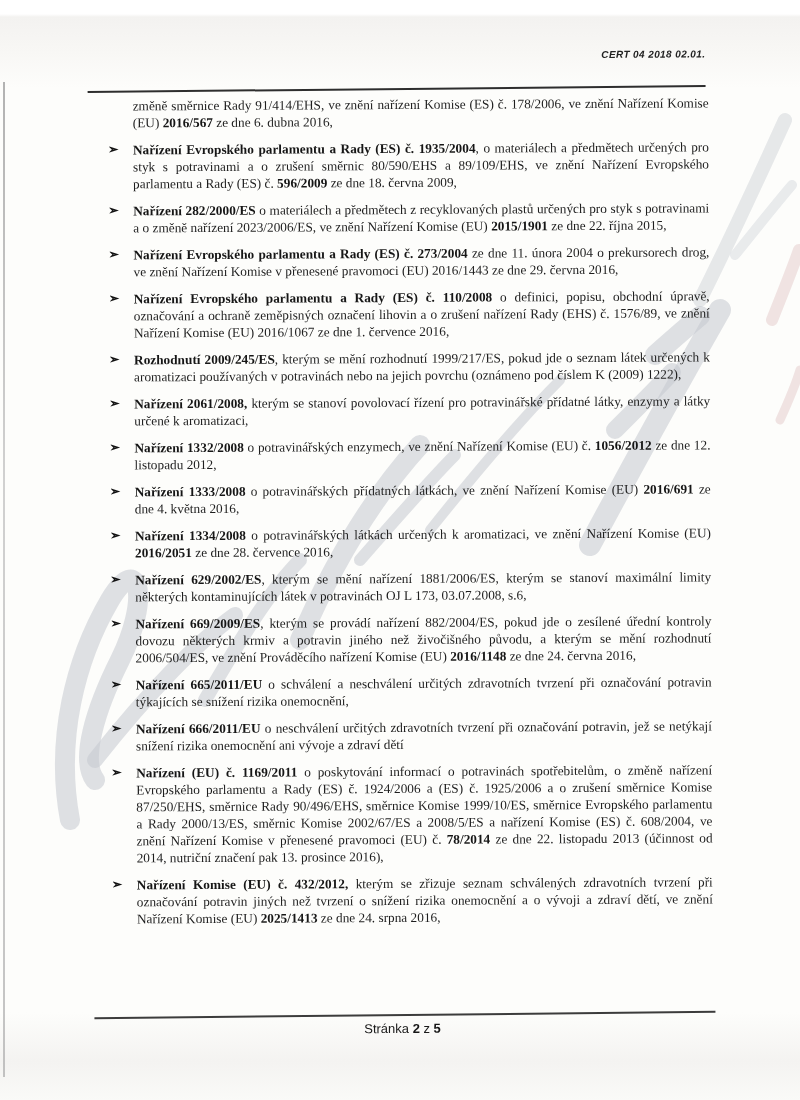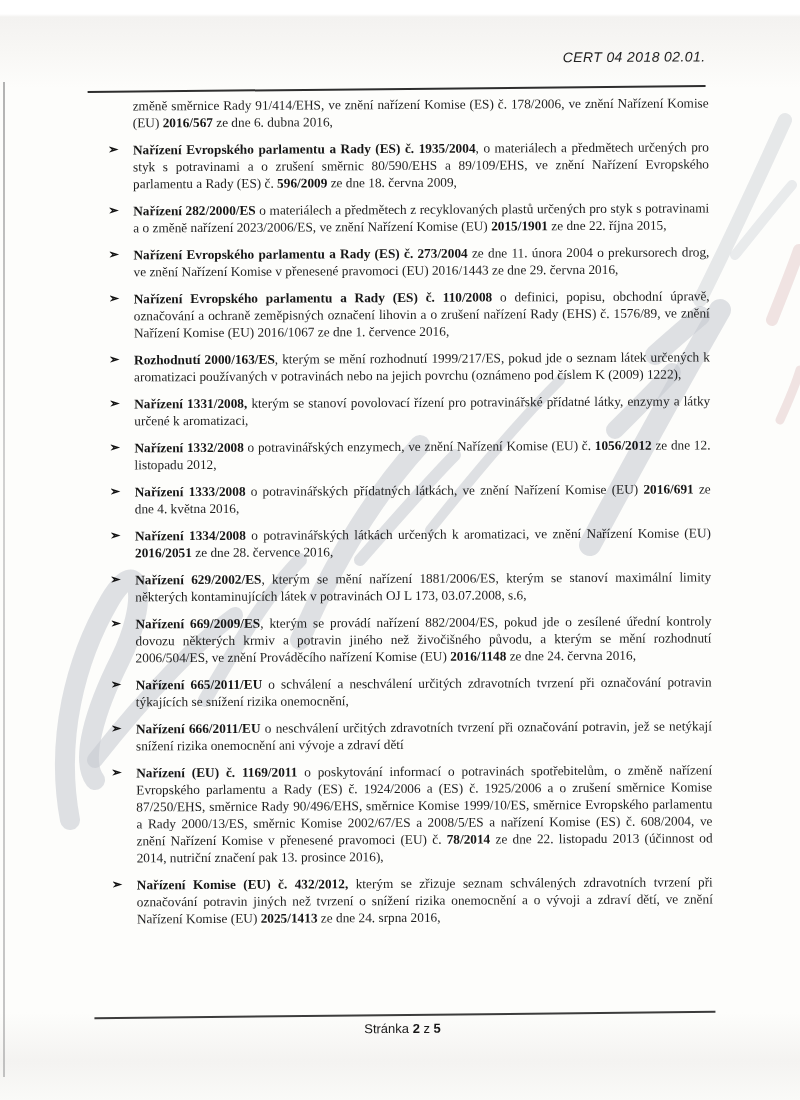--- a/index.html
+++ b/index.html
@@ -21,7 +21,7 @@
   .doc-code{
     position:absolute;top:50px;right:92px;
     font-family:"Liberation Sans",sans-serif;
-    font-style:italic;font-weight:400;font-size:14px;letter-spacing:.4px;
+    font-style:italic;font-weight:700;font-size:10px;letter-spacing:.4px;
     color:#222;
   }
   .rule-top{

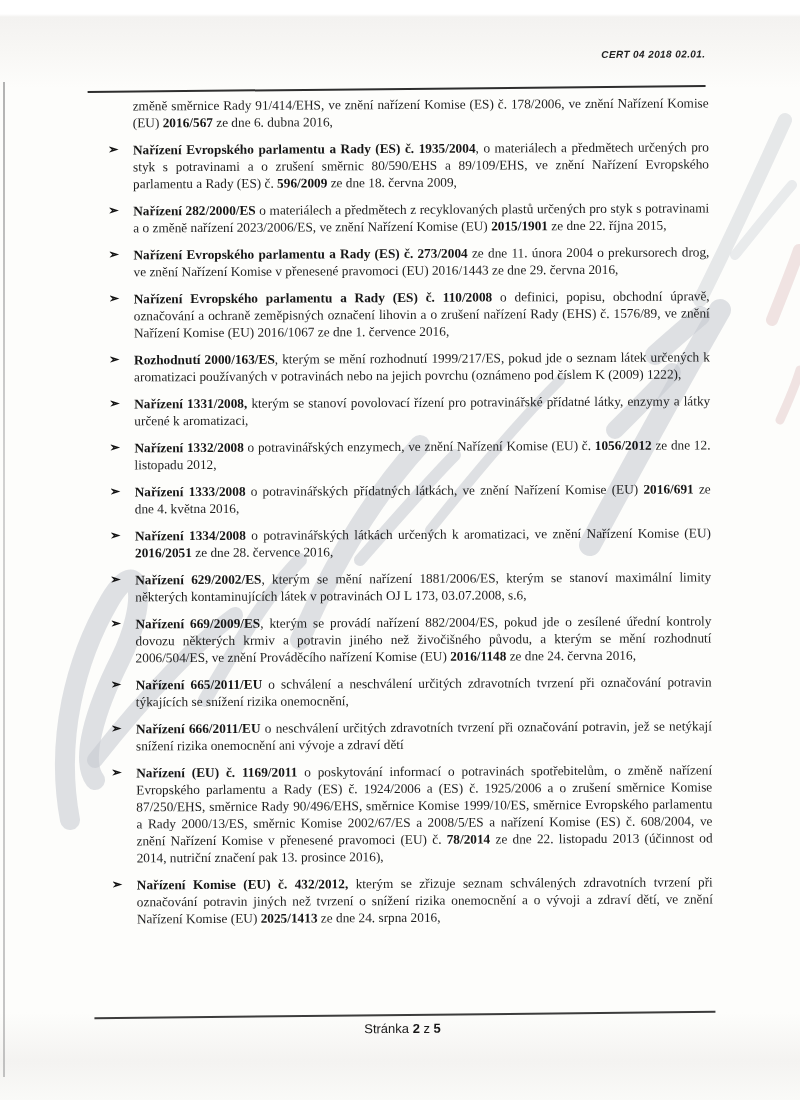--- a/index.html
+++ b/index.html
@@ -90,7 +90,7 @@
           <div class="item"><span class="bullet">➢</span><span><b>Nařízení 282/2000/ES</b> o materiálech a předmětech z recyklovaných plastů určených pro styk s potravinami a o změně nařízení 2023/2006/ES, ve znění Nařízení Komise (EU) <b>2015/1901</b> ze dne 22. října 2015,</span></div>
           <div class="item"><span class="bullet">➢</span><span><b>Nařízení Evropského parlamentu a Rady (ES) č. 273/2004</b> ze dne 11. února 2004 o prekursorech drog, ve znění Nařízení Komise v přenesené pravomoci (EU) 2016/1443 ze dne 29. června 2016,</span></div>
           <div class="item"><span class="bullet">➢</span><span><b>Nařízení Evropského parlamentu a Rady (ES) č. 110/2008</b> o definici, popisu, obchodní úpravě, označování a ochraně zeměpisných označení lihovin a o zrušení nařízení Rady (EHS) č. 1576/89, ve znění Nařízení Komise (EU) 2016/1067 ze dne 1. července 2016,</span></div>
-          <div class="item"><span class="bullet">➢</span><span><b>Rozhodnutí 2000/163/ES</b>, kterým se mění rozhodnutí 1999/217/ES, pokud jde o seznam látek určených k aromatizaci používaných v potravinách nebo na jejich povrchu (oznámeno pod číslem K (2009) 1222),</span></div>
+          <div class="item"><span class="bullet">➢</span><span><b>Rozhodnutí 2009/245/ES</b>, kterým se mění rozhodnutí 1999/217/ES, pokud jde o seznam látek určených k aromatizaci používaných v potravinách nebo na jejich povrchu (oznámeno pod číslem K (2009) 1222),</span></div>
           <div class="item"><span class="bullet">➢</span><span><b>Nařízení 1331/2008,</b> kterým se stanoví povolovací řízení pro potravinářské přídatné látky, enzymy a látky určené k aromatizaci,</span></div>
           <div class="item"><span class="bullet">➢</span><span><b>Nařízení 1332/2008</b> o potravinářských enzymech, ve znění Nařízení Komise (EU) č. <b>1056/2012</b> ze dne 12. listopadu 2012,</span></div>
           <div class="item"><span class="bullet">➢</span><span><b>Nařízení 1333/2008</b> o potravinářských přídatných látkách, ve znění Nařízení Komise (EU) <b>2016/691</b> ze dne 4. května 2016,</span></div>

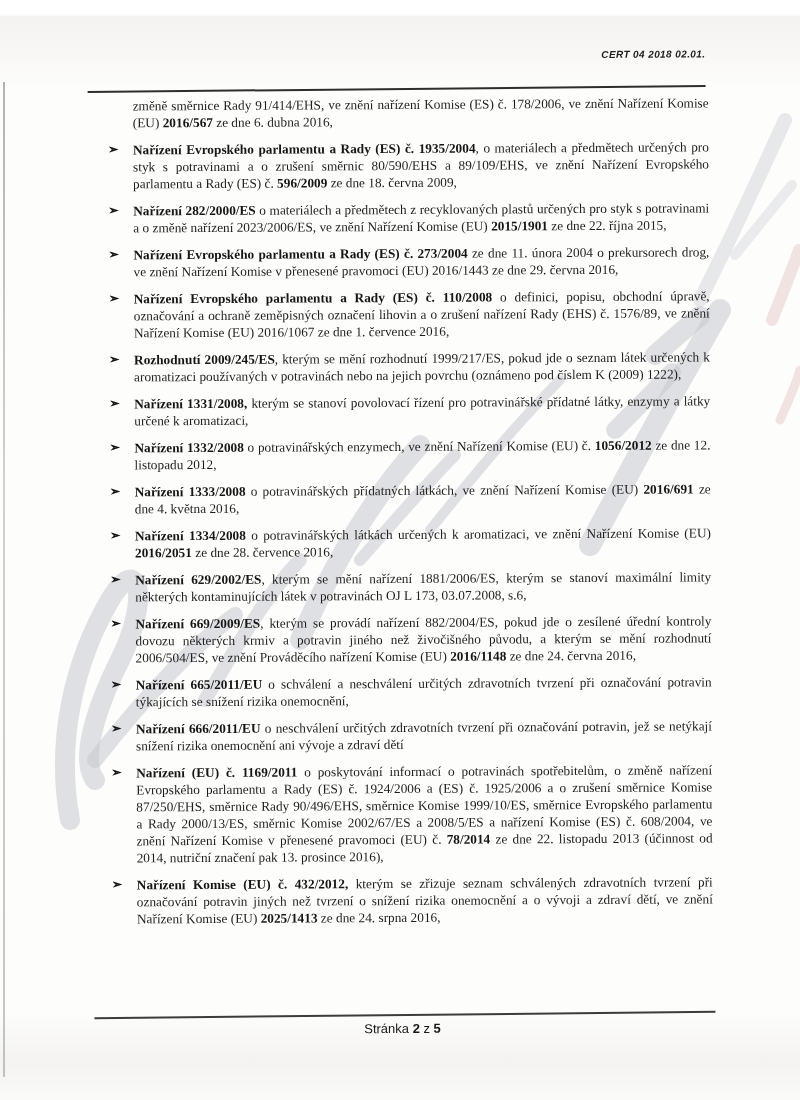--- a/index.html
+++ b/index.html
@@ -91,7 +91,7 @@
           <div class="item"><span class="bullet">➢</span><span><b>Nařízení Evropského parlamentu a Rady (ES) č. 273/2004</b> ze dne 11. února 2004 o prekursorech drog, ve znění Nařízení Komise v přenesené pravomoci (EU) 2016/1443 ze dne 29. června 2016,</span></div>
           <div class="item"><span class="bullet">➢</span><span><b>Nařízení Evropského parlamentu a Rady (ES) č. 110/2008</b> o definici, popisu, obchodní úpravě, označování a ochraně zeměpisných označení lihovin a o zrušení nařízení Rady (EHS) č. 1576/89, ve znění Nařízení Komise (EU) 2016/1067 ze dne 1. července 2016,</span></div>
           <div class="item"><span class="bullet">➢</span><span><b>Rozhodnutí 2009/245/ES</b>, kterým se mění rozhodnutí 1999/217/ES, pokud jde o seznam látek určených k aromatizaci používaných v potravinách nebo na jejich povrchu (oznámeno pod číslem K (2009) 1222),</span></div>
-          <div class="item"><span class="bullet">➢</span><span><b>Nařízení 1331/2008,</b> kterým se stanoví povolovací řízení pro potravinářské přídatné látky, enzymy a látky určené k aromatizaci,</span></div>
+          <div class="item"><span class="bullet">➢</span><span><b>Nařízení 2061/2008,</b> kterým se stanoví povolovací řízení pro potravinářské přídatné látky, enzymy a látky určené k aromatizaci,</span></div>
           <div class="item"><span class="bullet">➢</span><span><b>Nařízení 1332/2008</b> o potravinářských enzymech, ve znění Nařízení Komise (EU) č. <b>1056/2012</b> ze dne 12. listopadu 2012,</span></div>
           <div class="item"><span class="bullet">➢</span><span><b>Nařízení 1333/2008</b> o potravinářských přídatných látkách, ve znění Nařízení Komise (EU) <b>2016/691</b> ze dne 4. května 2016,</span></div>
           <div class="item"><span class="bullet">➢</span><span><b>Nařízení 1334/2008</b> o potravinářských látkách určených k aromatizaci, ve znění Nařízení Komise (EU) <b>2016/2051</b> ze dne 28. července 2016,</span></div>

